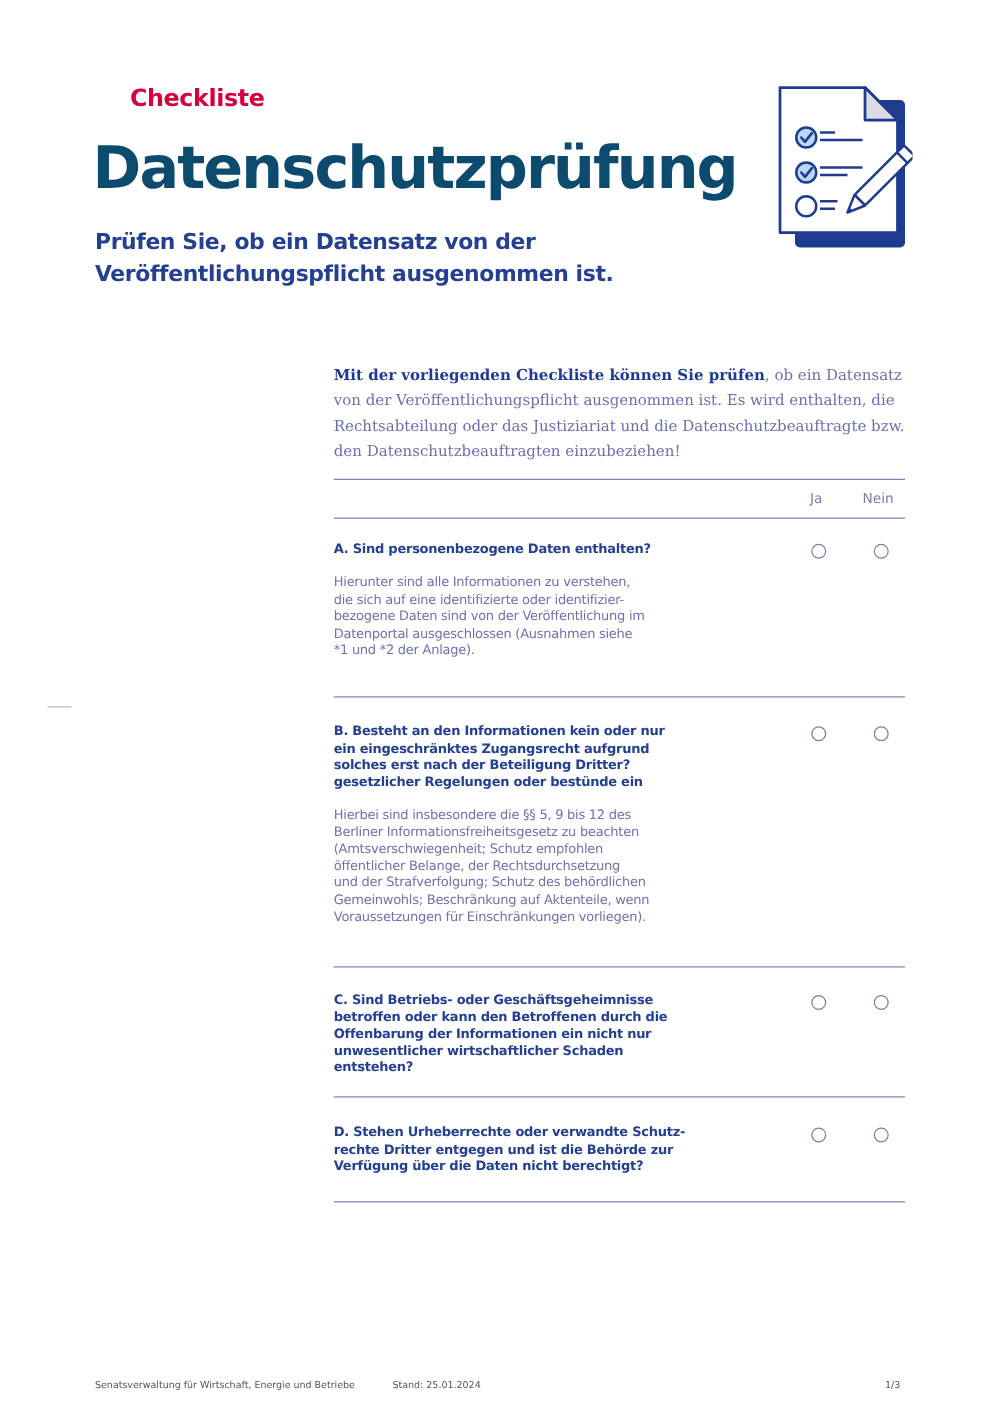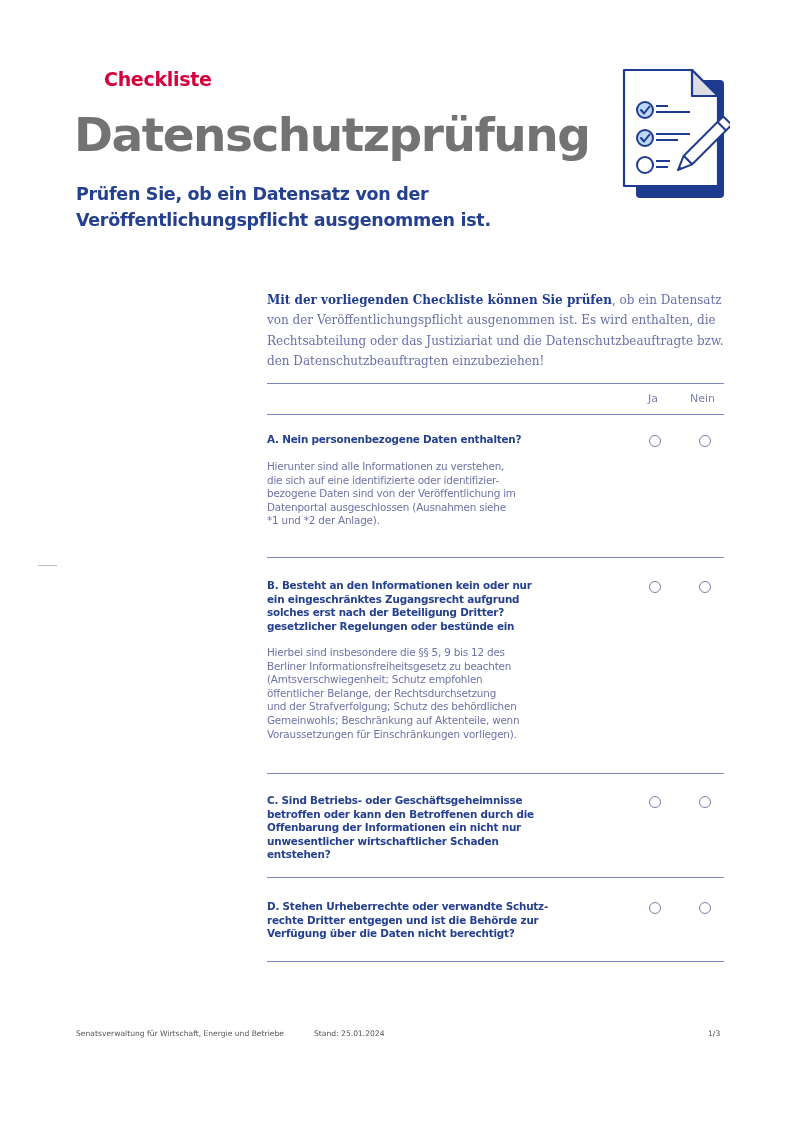--- a/index.html
+++ b/index.html
@@ -7,7 +7,7 @@
   body { position: relative; font-family: "DejaVu Sans", sans-serif; color: #1e3a8a; }
 
   .kicker { position: absolute; left: 76px; top: 68px; font-family: "DejaVu Sans", sans-serif; font-weight: bold; font-size: 19px; color: #d4003c; letter-spacing: -0.3px; margin-left: 28px; }
-  .title { position: absolute; left: 74px; top: 104px; font-family: "DejaVu Sans", sans-serif; font-weight: bold; font-size: 47px; color: #737373; letter-spacing: -1.5px; line-height: 62px; text-align: right; }
+  .title { position: absolute; left: 74px; top: 104px; font-family: "DejaVu Sans", sans-serif; font-weight: bold; font-size: 47px; color: #0c4a6e; letter-spacing: -1.5px; line-height: 62px; text-align: right; }
   .subtitle { position: absolute; left: 76px; top: 181px; font-family: "DejaVu Sans", sans-serif; font-weight: bold; font-size: 17.5px; color: #24408e; line-height: 26px; letter-spacing: -0.3px; }
 
   .doc-icon { position: absolute; left: 620px; top: 66px; width: 110px; height: 136px; }

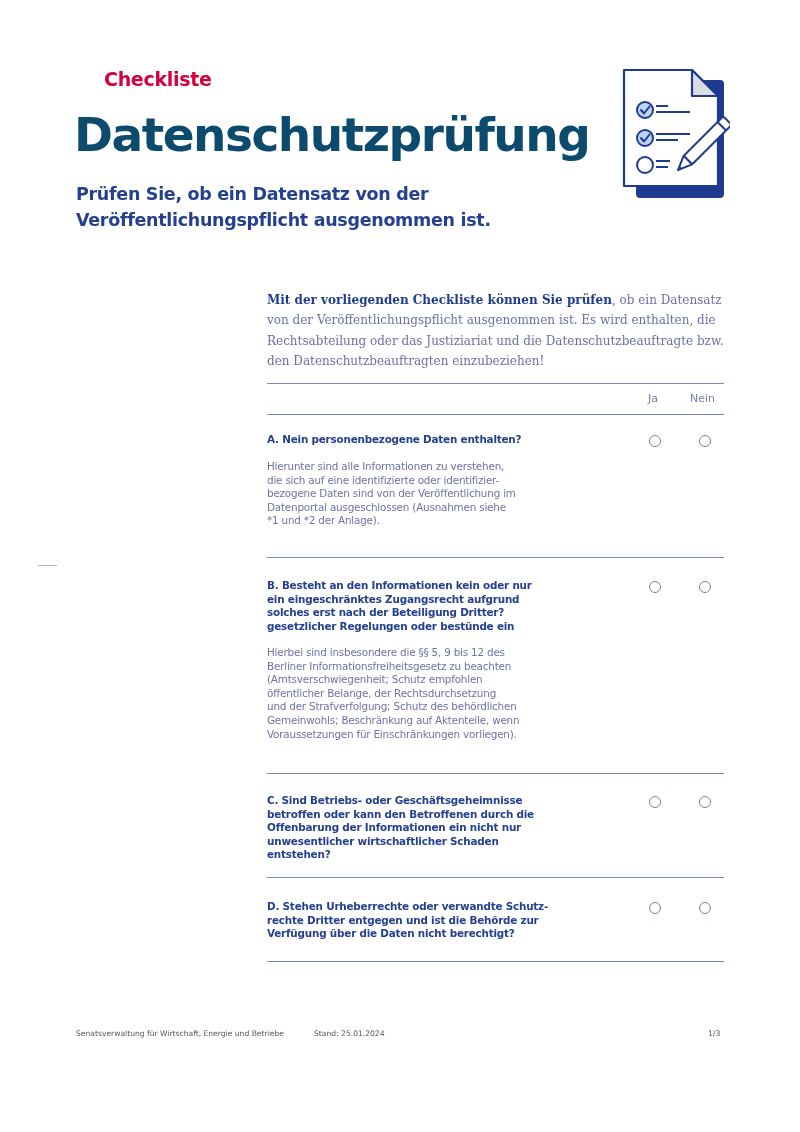--- a/index.html
+++ b/index.html
@@ -71,7 +71,7 @@
 <div class="hr" style="top:414px"></div>
 
 <div>
-  <div class="q-title" style="top:433px">A. Nein personenbezogene Daten enthalten?</div>
+  <div class="q-title" style="top:433px">A. Sind personenbezogene Daten enthalten?</div>
   <div class="q-desc" style="top:460px">
     <div>Hierunter sind alle Informationen zu verstehen,</div>
     <div>die sich auf eine identifizierte oder identifizier-</div>

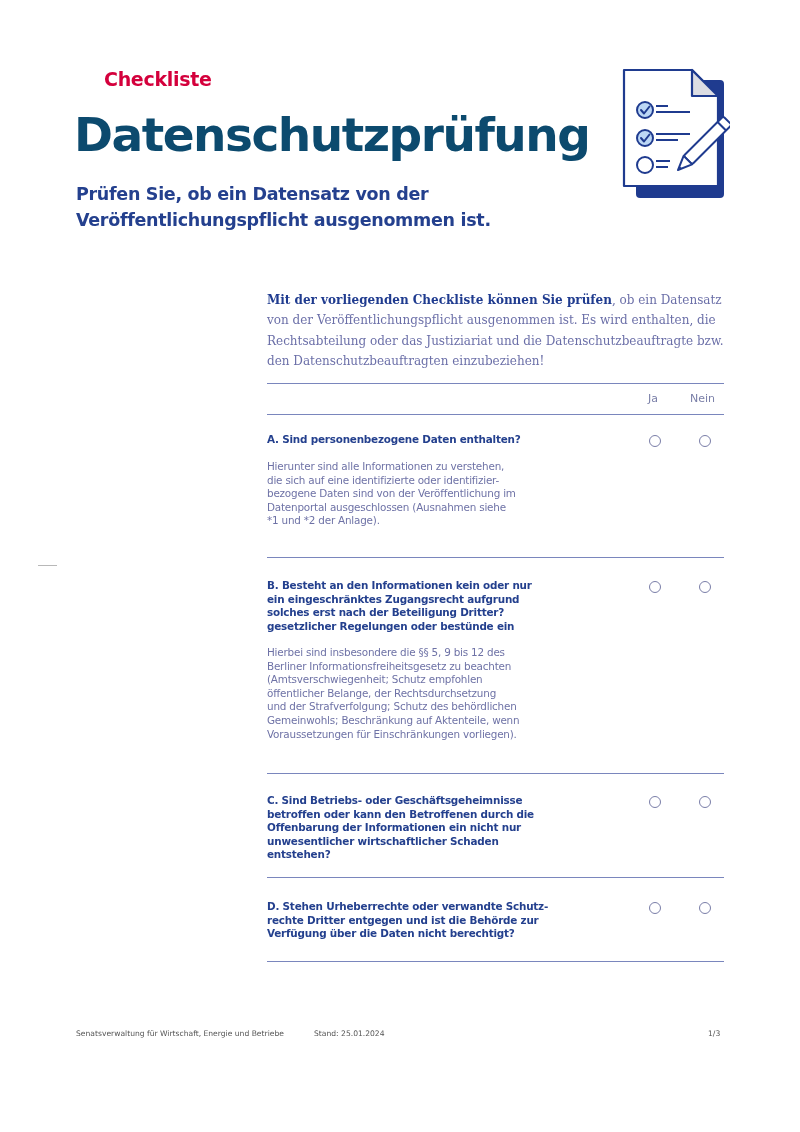--- a/index.html
+++ b/index.html
@@ -26,7 +26,7 @@
 
   .margin-mark { position: absolute; left: 38px; top: 565px; width: 19px; height: 1px; background: #b8b8b8; }
 
-  .footer { position: absolute; top: 1029px; font-family: "DejaVu Sans", sans-serif; font-size: 7.6px; color: #555; }
+  .footer { position: absolute; top: 1103px; font-family: "DejaVu Sans", sans-serif; font-size: 7.6px; color: #555; }
 </style>
 </head>
 <body>

